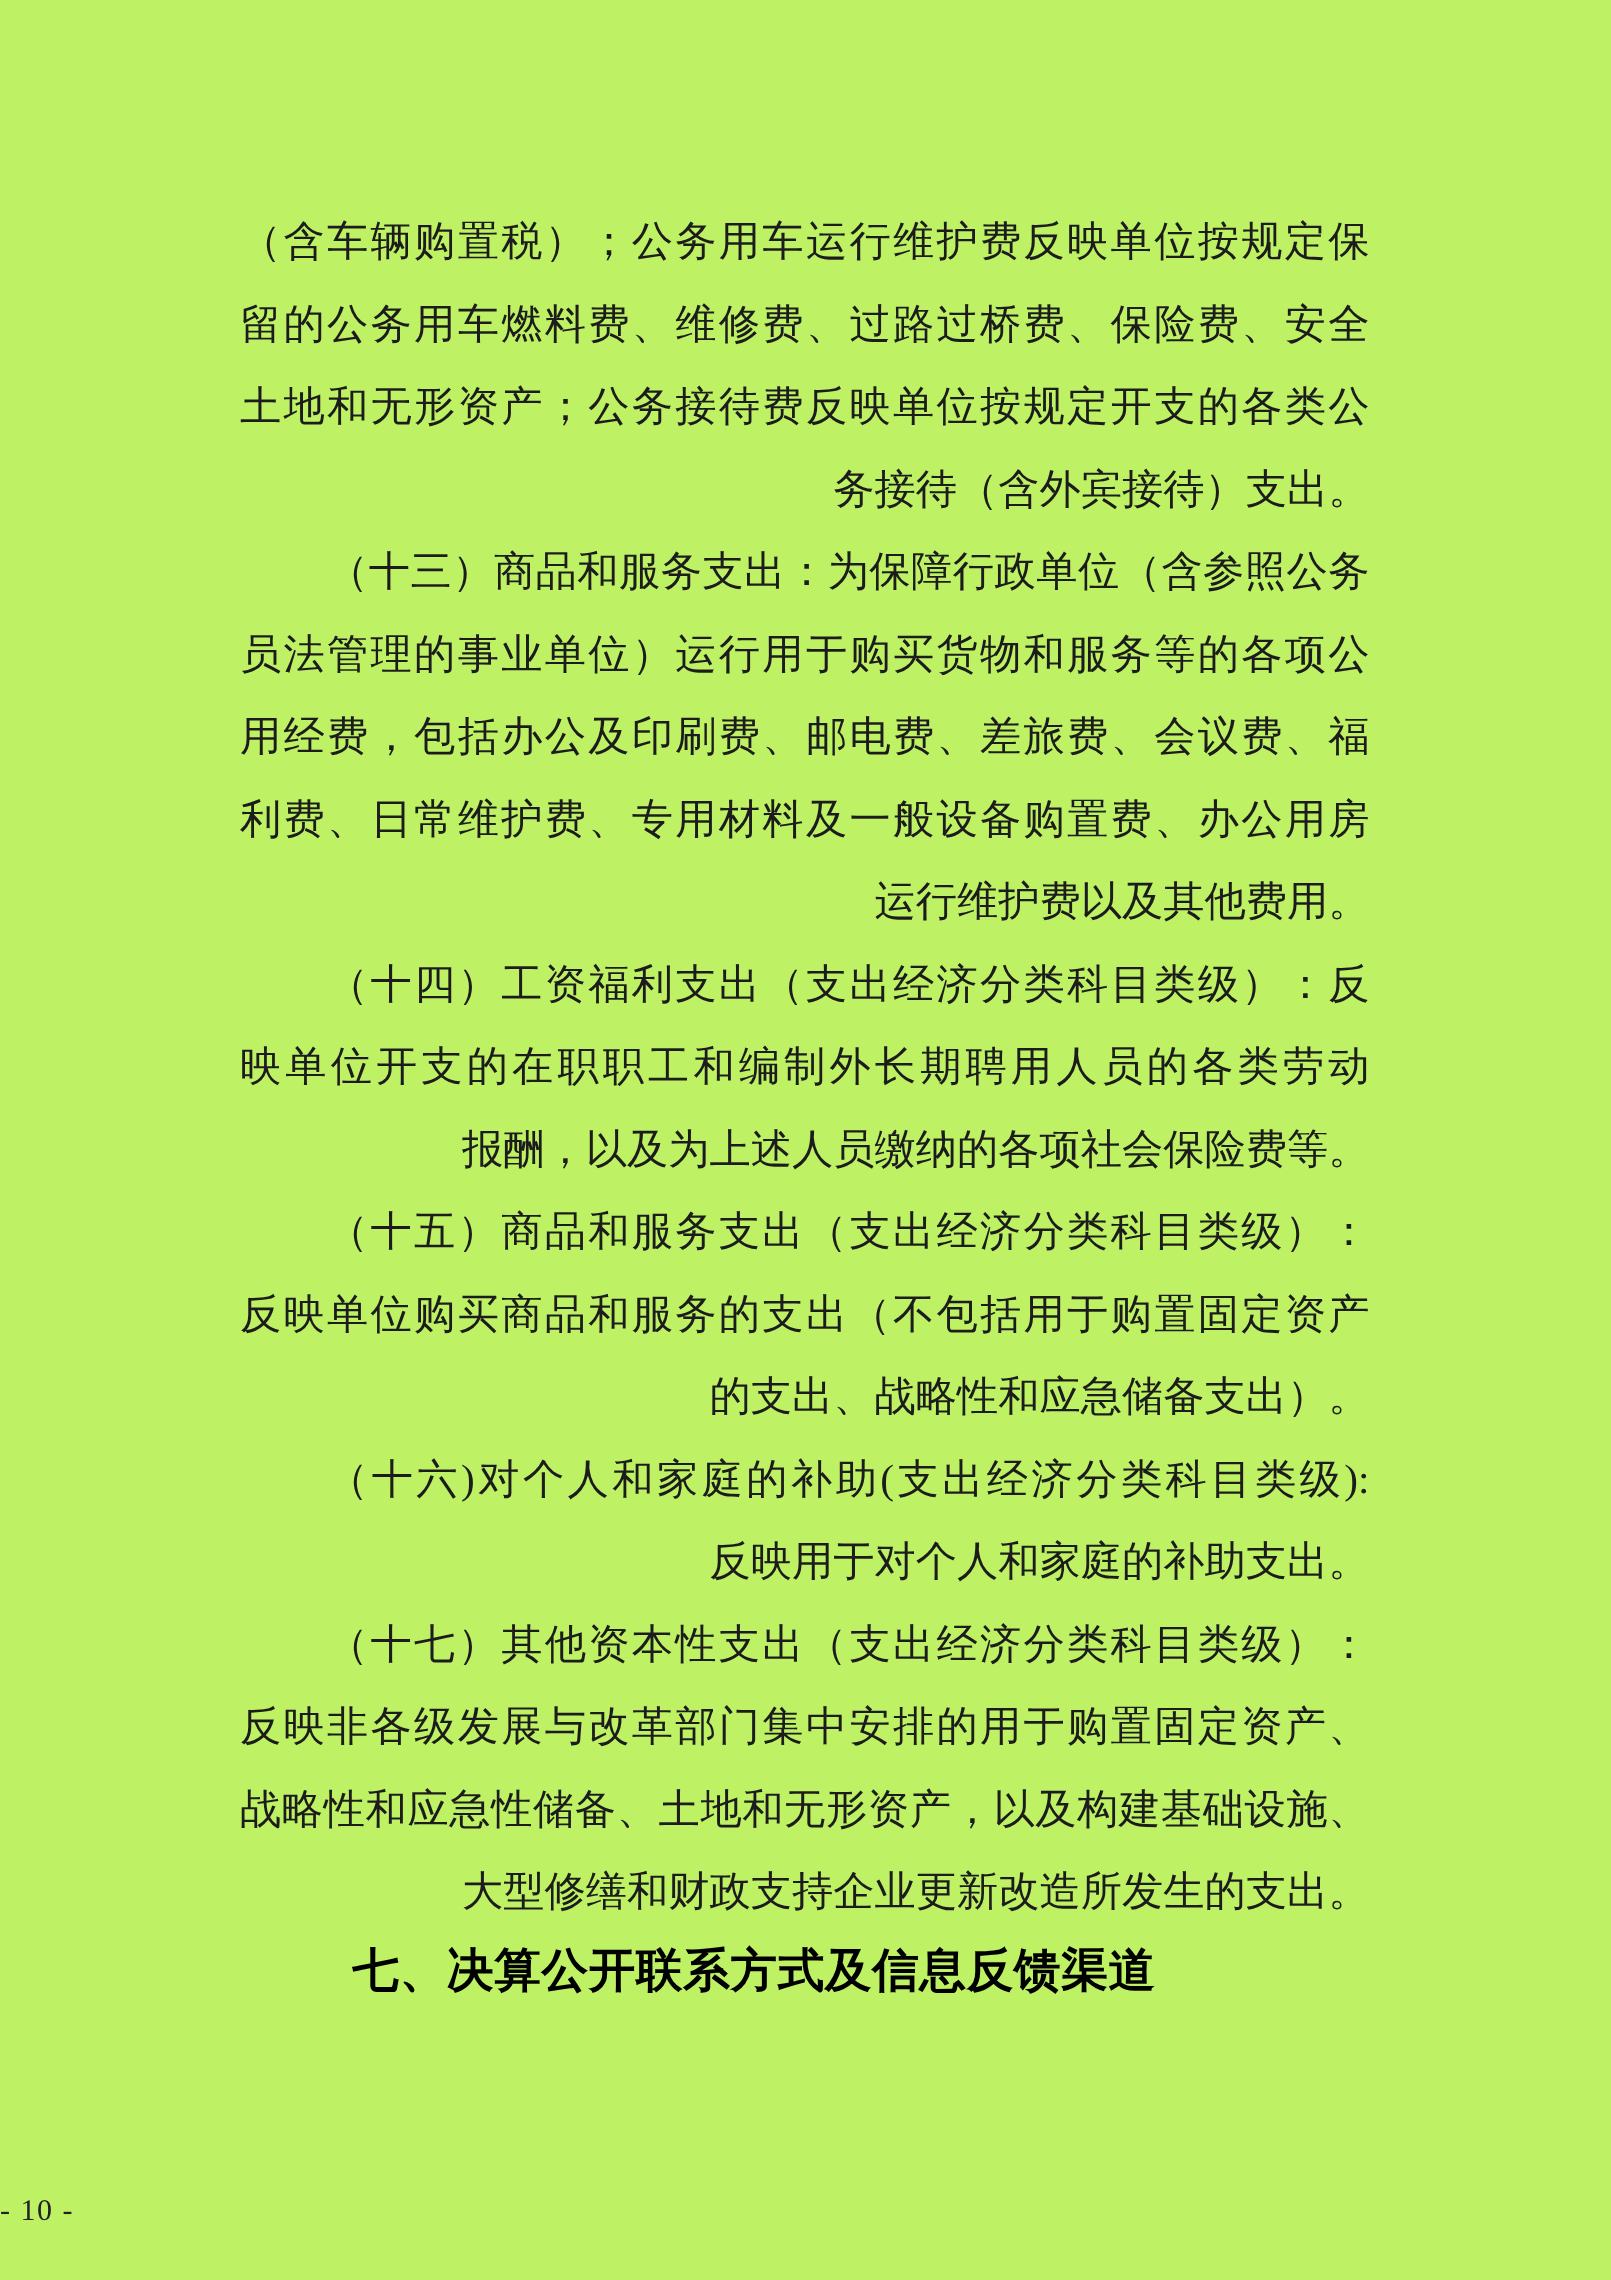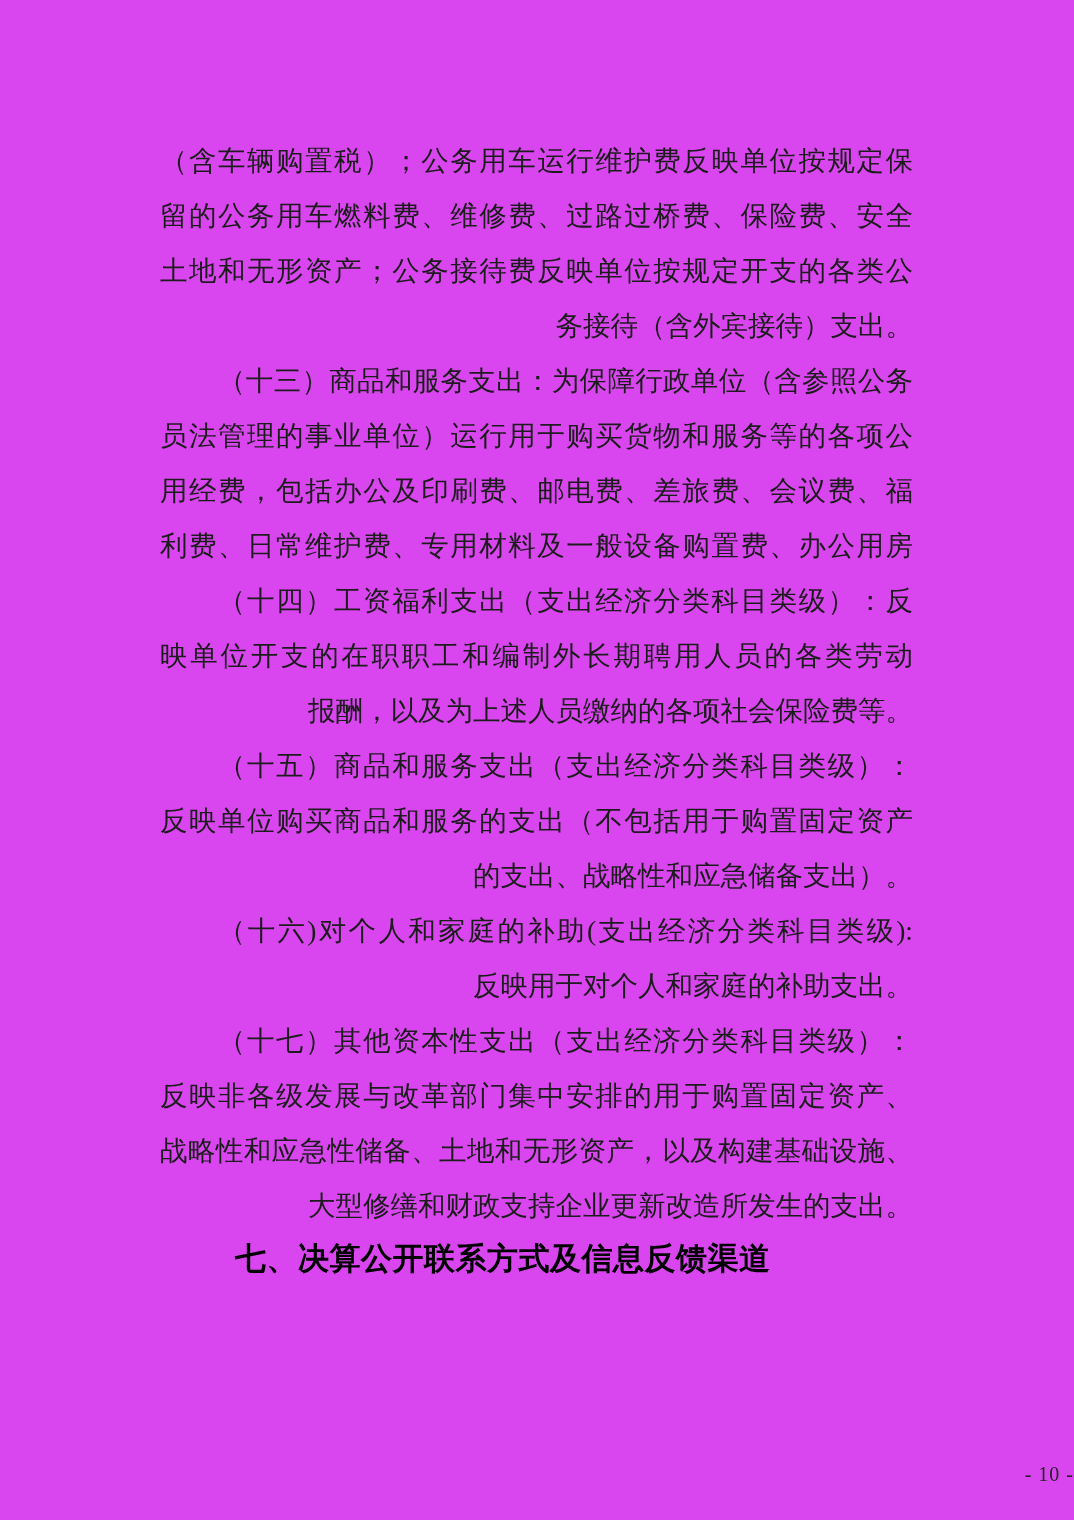--- a/index.html
+++ b/index.html
@@ -11,7 +11,7 @@
     position: relative;
     width: 1074px;
     height: 1520px;
-    background: #d946ef;
+    background: #bef264;
     overflow: hidden;
     font-family: "Liberation Serif", "DejaVu Serif", serif;
   }

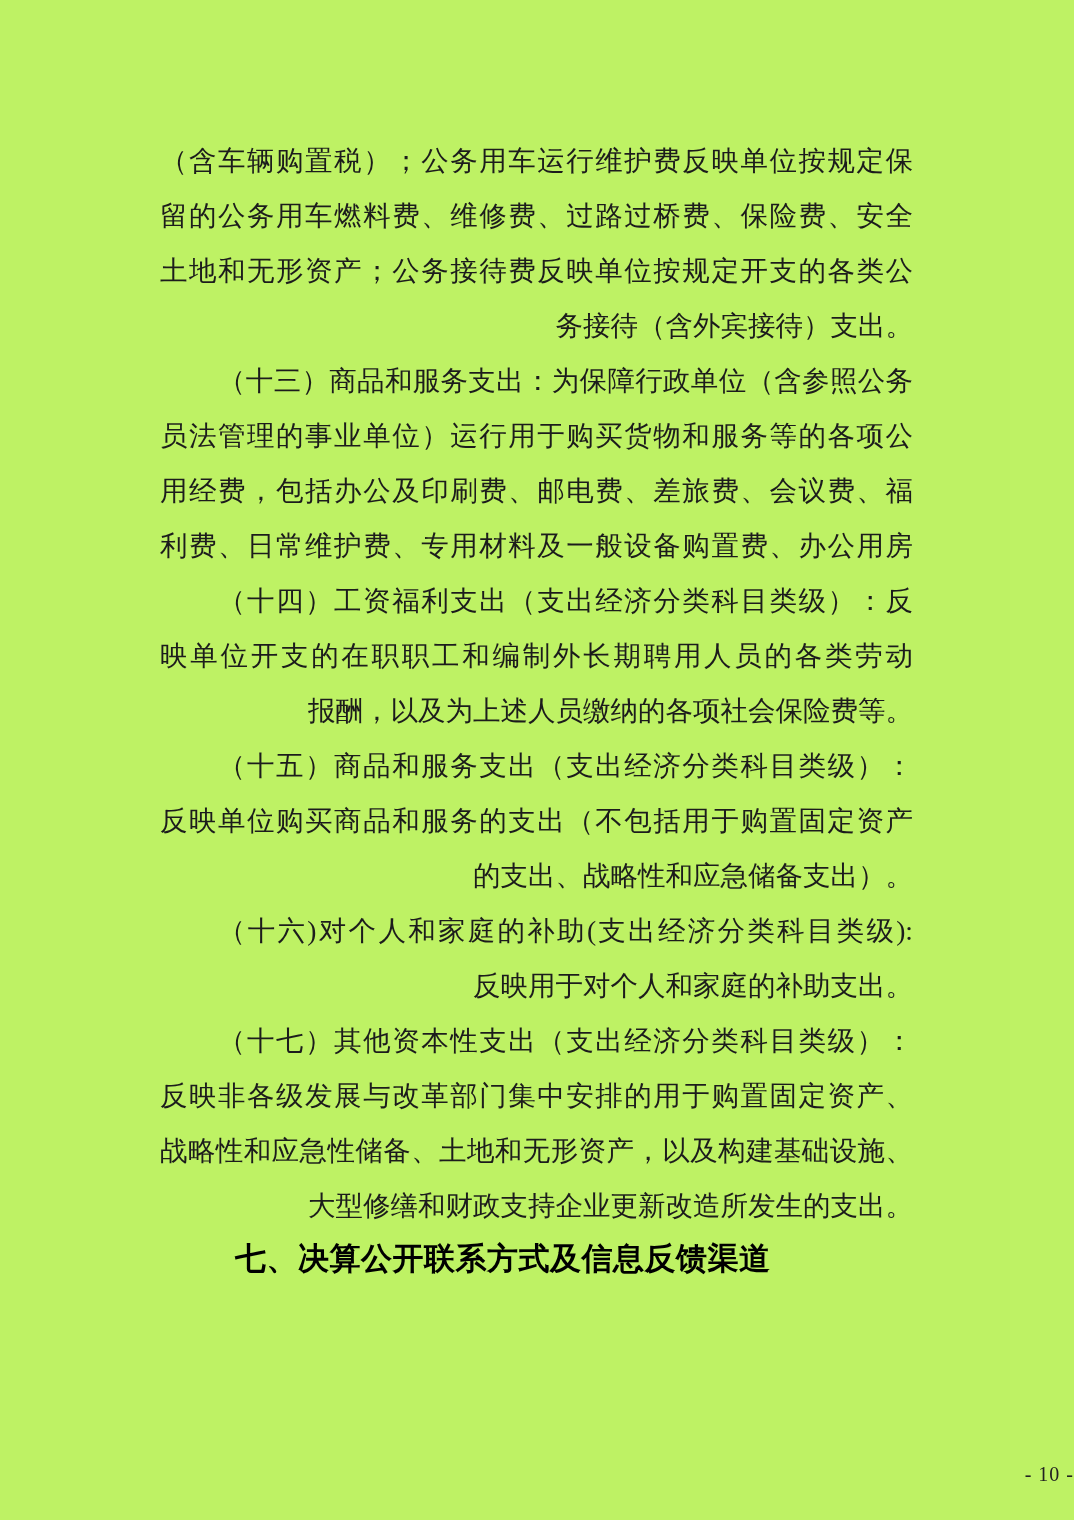--- a/index.html
+++ b/index.html
@@ -75,6 +75,7 @@
       <div class="doc-line fill">员法管理的事业单位）运行用于购买货物和服务等的各项公</div>
       <div class="doc-line fill">用经费，包括办公及印刷费、邮电费、差旅费、会议费、福</div>
       <div class="doc-line fill">利费、日常维护费、专用材料及一般设备购置费、办公用房</div>
+      <div class="doc-line">运行维护费以及其他费用。</div>
       <div class="doc-line fill indent">（十四）工资福利支出（支出经济分类科目类级）：反</div>
       <div class="doc-line fill">映单位开支的在职职工和编制外长期聘用人员的各类劳动</div>
       <div class="doc-line">报酬，以及为上述人员缴纳的各项社会保险费等。</div>

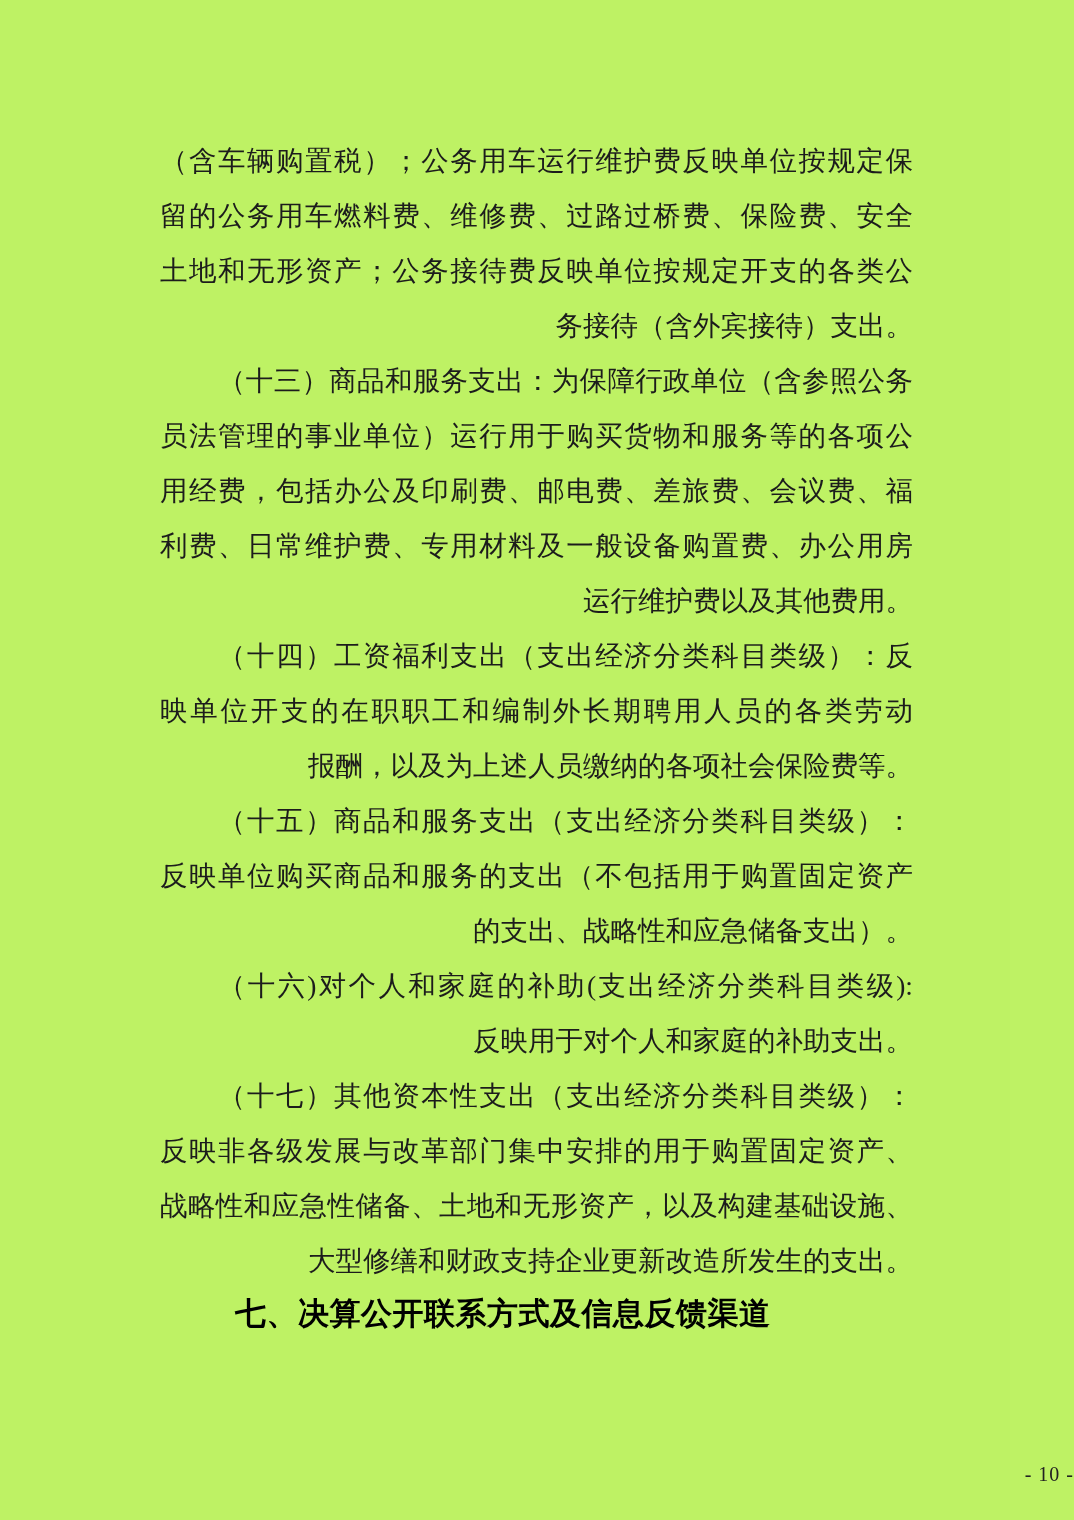--- a/index.html
+++ b/index.html
@@ -53,7 +53,7 @@
     left: 0;
     top: 1462px;
     width: 100%;
-    text-align: right;
+    text-align: left;
     font-size: 20px;
     line-height: 24px;
     color: #222222;

